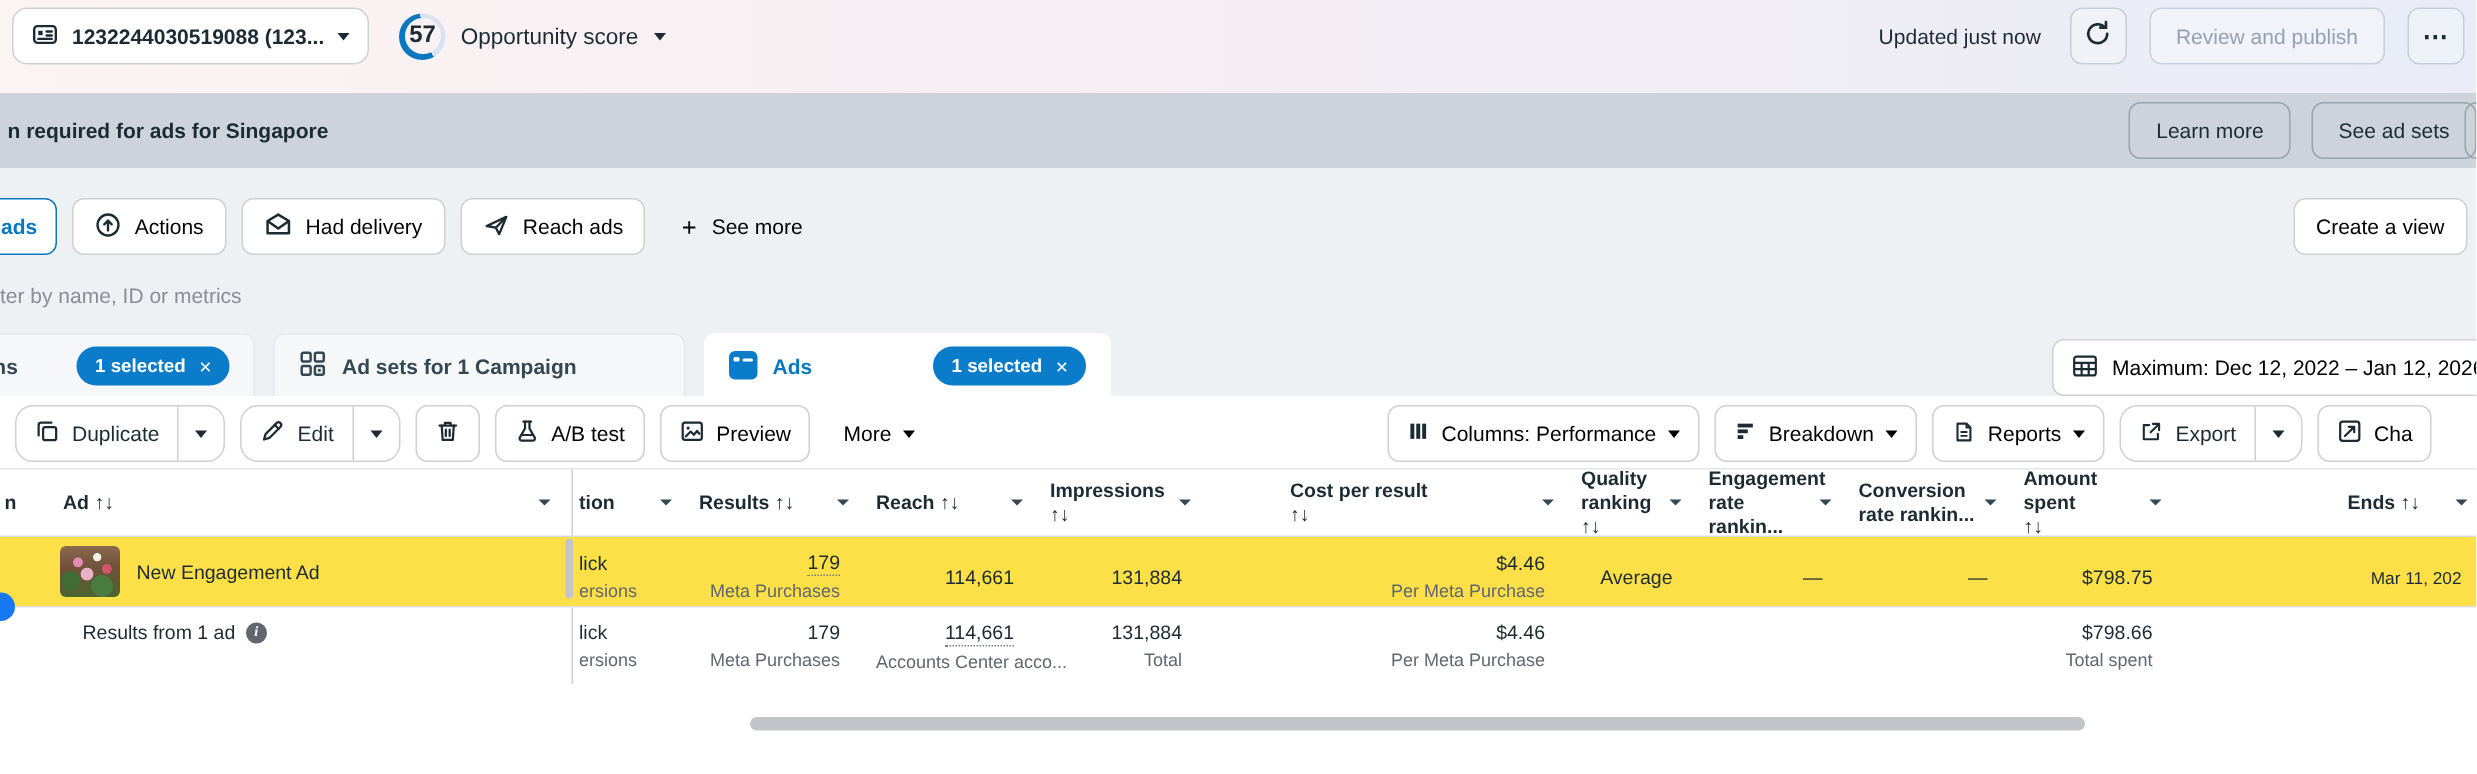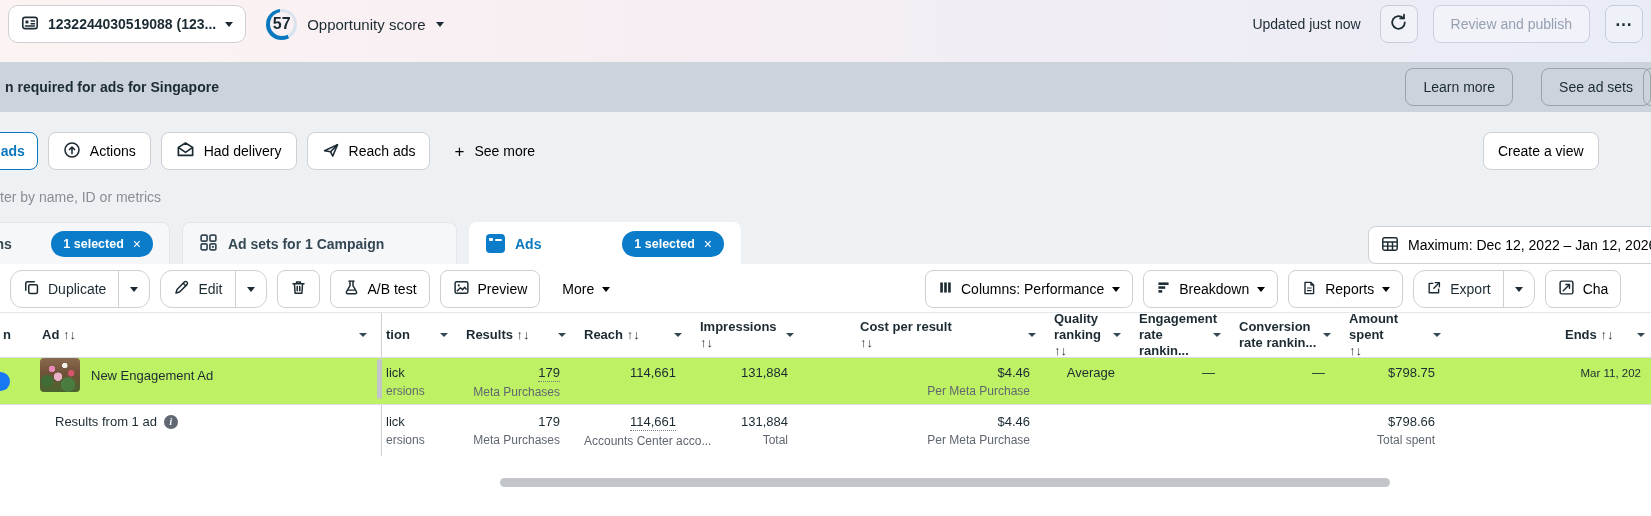--- a/index.html
+++ b/index.html
@@ -35,7 +35,7 @@
     display:flex;align-items:center;padding:0 0 0 5px}
   .banner-title{font-size:14px;font-weight:700;white-space:nowrap}
   .banner-msg{font-size:14px;color:#273238;margin-left:14px;white-space:nowrap}
-  .banner-btns{margin-left:auto;display:flex;gap:28px;padding-right:0}
+  .banner-btns{margin-left:auto;display:flex;gap:14px;padding-right:0}
   .banner-btn{height:38px;padding:0 17px;border:1px solid #97a3ad;border-radius:8px;background:transparent;
     font-size:14px;font-weight:500;color:#1c2b33;display:flex;align-items:center;white-space:nowrap}
   .banner-extra{position:absolute;left:1643px;top:6px;width:70px;height:38px;border:1px solid #97a3ad;border-radius:8px}

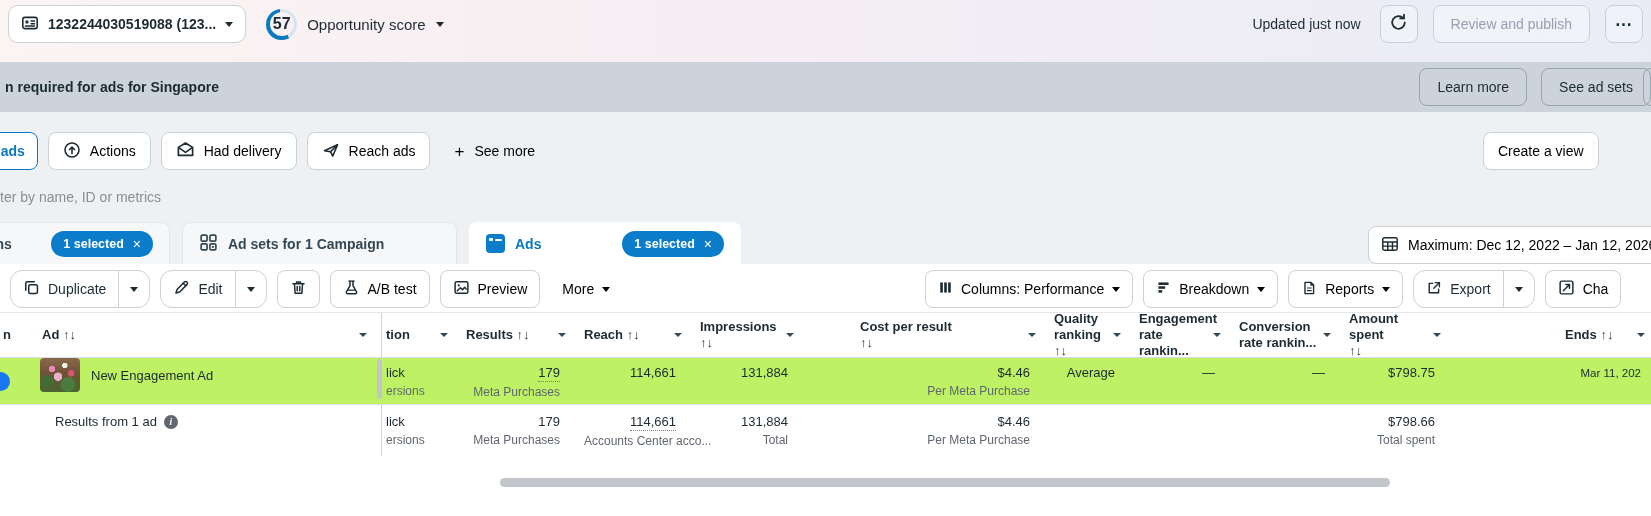--- a/index.html
+++ b/index.html
@@ -48,7 +48,7 @@
   .chip.sel{border-color:#0a78be;color:#0a78be;font-weight:700;padding:0 12px}
   .see-more{border:0;background:none;font-weight:500;gap:10px}
   .plus{font-size:17px;font-weight:400;line-height:1}
-  .create-view{position:absolute;top:20px;left:1483px}
+  .create-view{position:absolute;top:20px;left:1529px}
   .search-txt{position:absolute;top:77px;left:0;font-size:14px;color:#8a8d91;white-space:nowrap}
 
   .tabs-row{position:absolute;top:110px;left:-30px;display:flex;gap:12px;height:42px;align-items:flex-end}

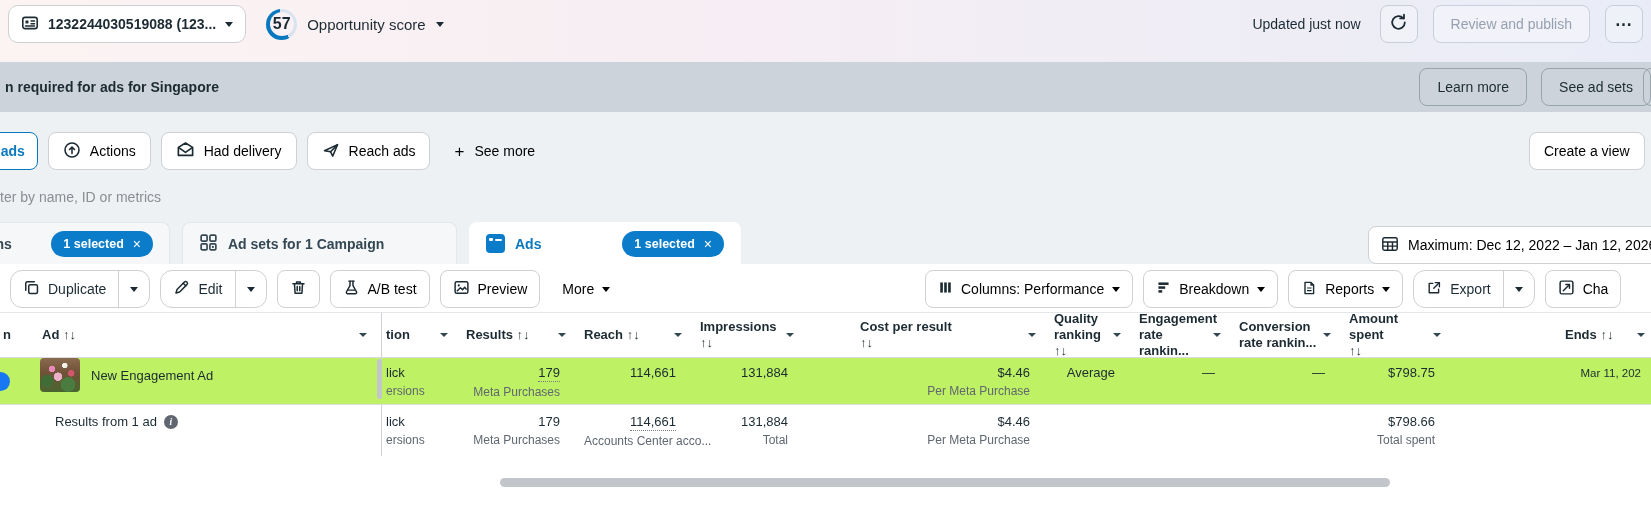--- a/index.html
+++ b/index.html
@@ -90,7 +90,7 @@
   .thead .c11{padding-left:118px}
   .hcaret{position:absolute;right:6px;top:50%;margin-top:-2px;color:#344854}
   .c1 .hcaret{right:14px}
-  .row1{height:46px;background:#bef264;align-items:flex-start}
+  .row1{height:46px;background:#fde047;align-items:center}
   .rcell{padding:7px 12px 0;text-align:right;line-height:1.2}
   .lcell{padding:7px 0 0 4px;text-align:left;line-height:1.2}
   .sub{font-size:12px;color:#606770;margin-top:3px;white-space:nowrap}

